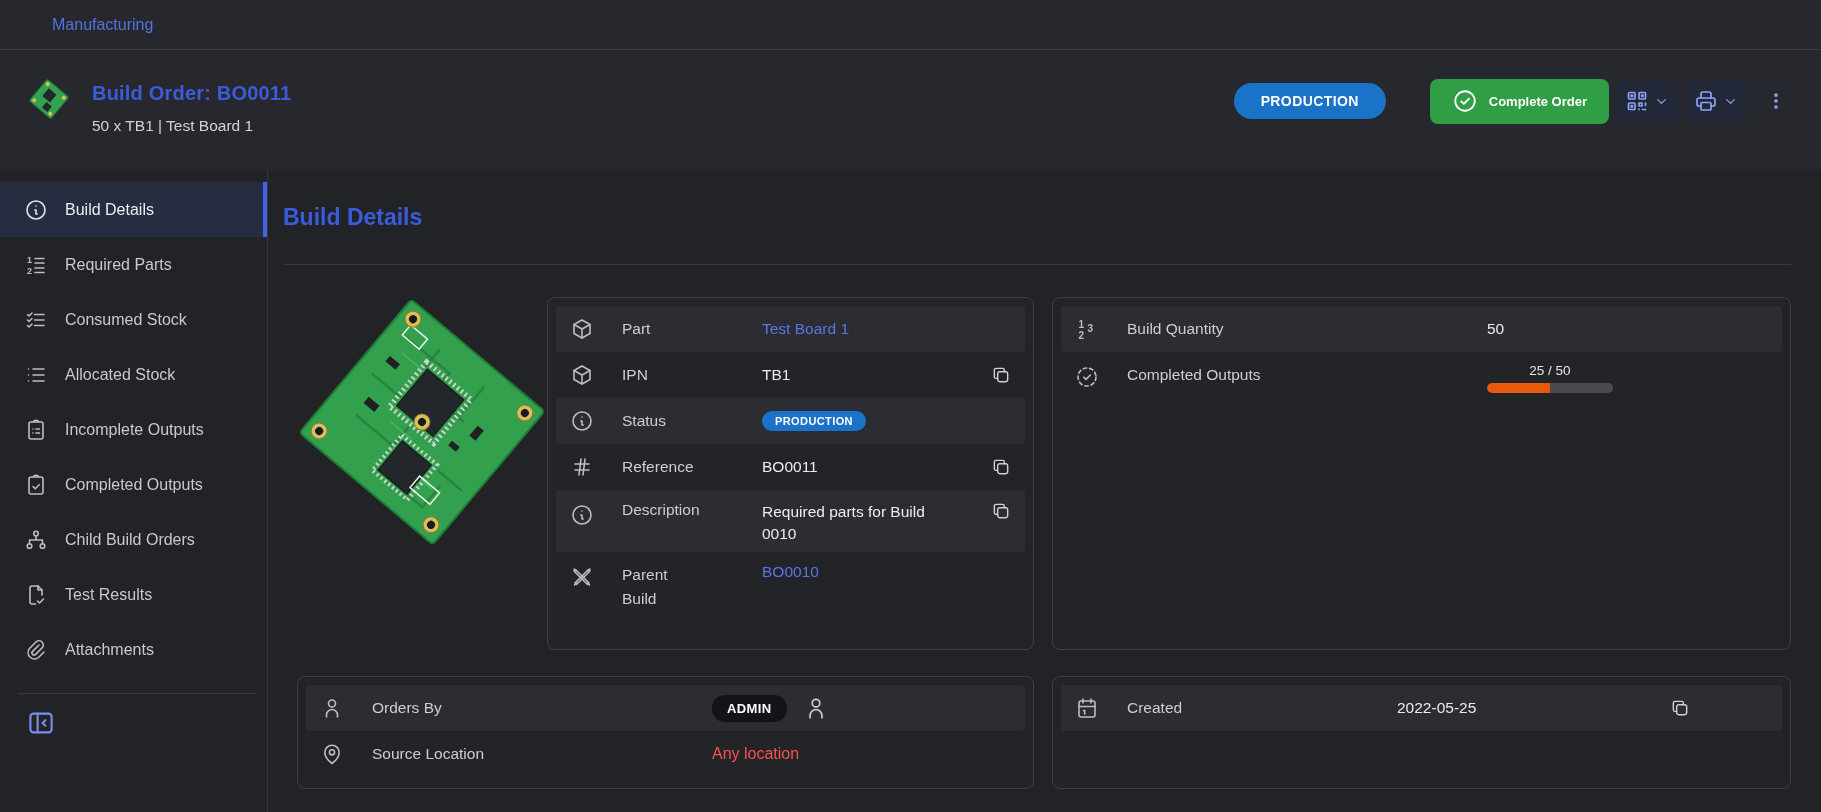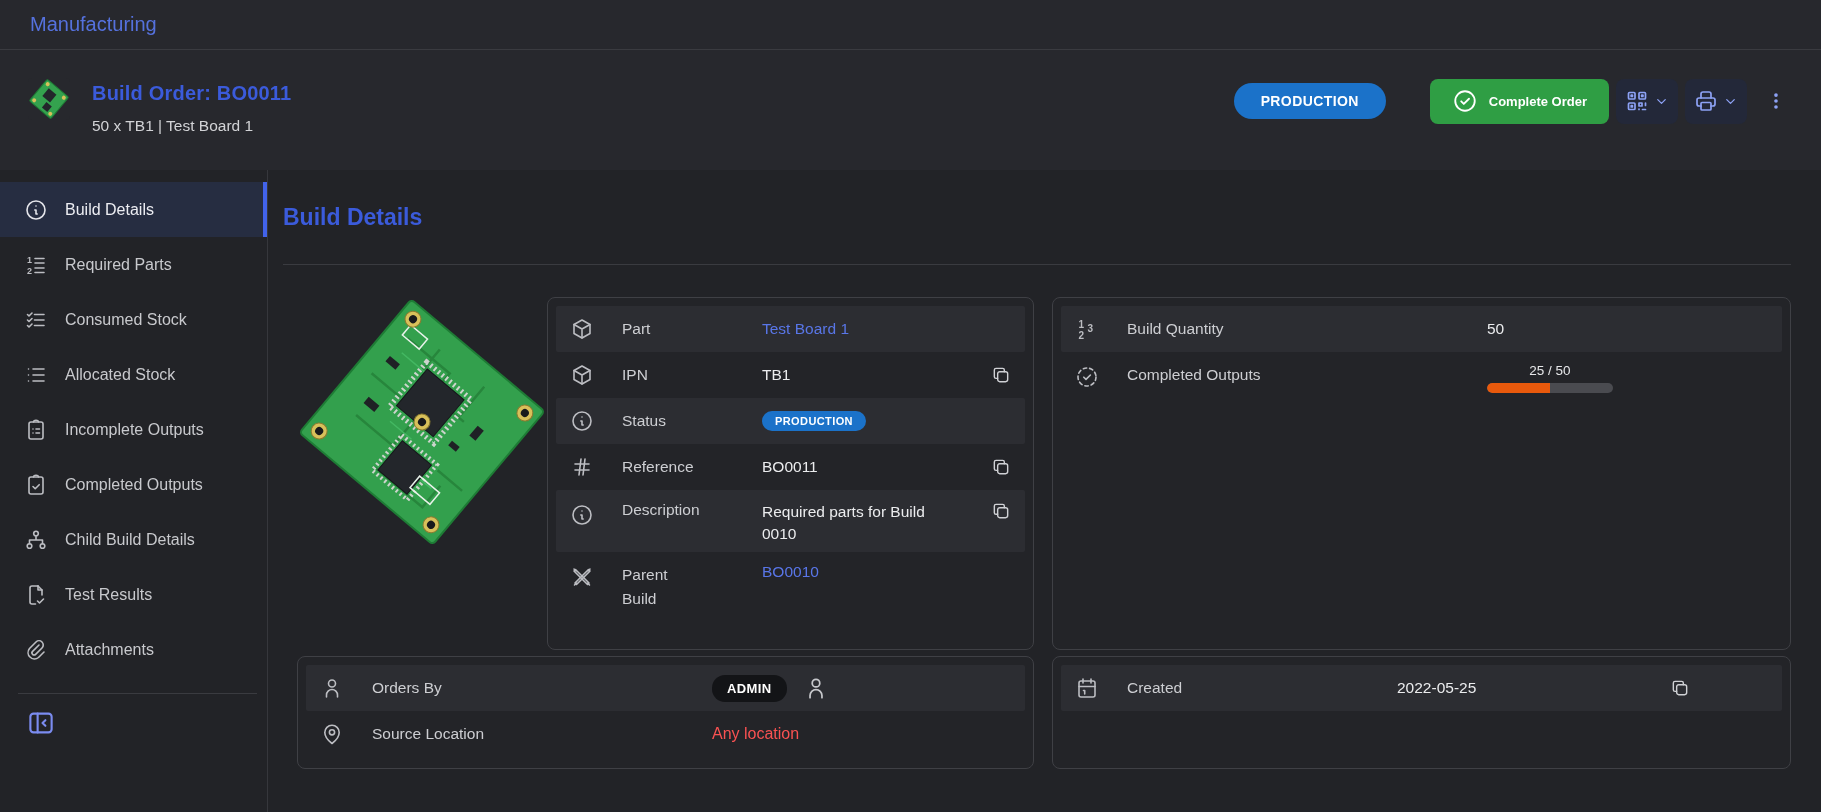--- a/index.html
+++ b/index.html
@@ -21,7 +21,7 @@
 
   
   .breadcrumb-bar{height:50px;flex:none;background:#27282d;border-bottom:1px solid #3a3b40;display:flex;align-items:center;padding:0 30px;}
-  .crumb{color:var(--breadcrumb-blue);font-size:20px;text-decoration:none;cursor:pointer;}
+  .crumb{color:var(--breadcrumb-blue);font-size:16px;text-decoration:none;cursor:pointer;margin-left:22px;}
 
   
   .page-header{height:120px;flex:none;background:#27282d;display:flex;align-items:center;padding:0 30px 4px 28px;}

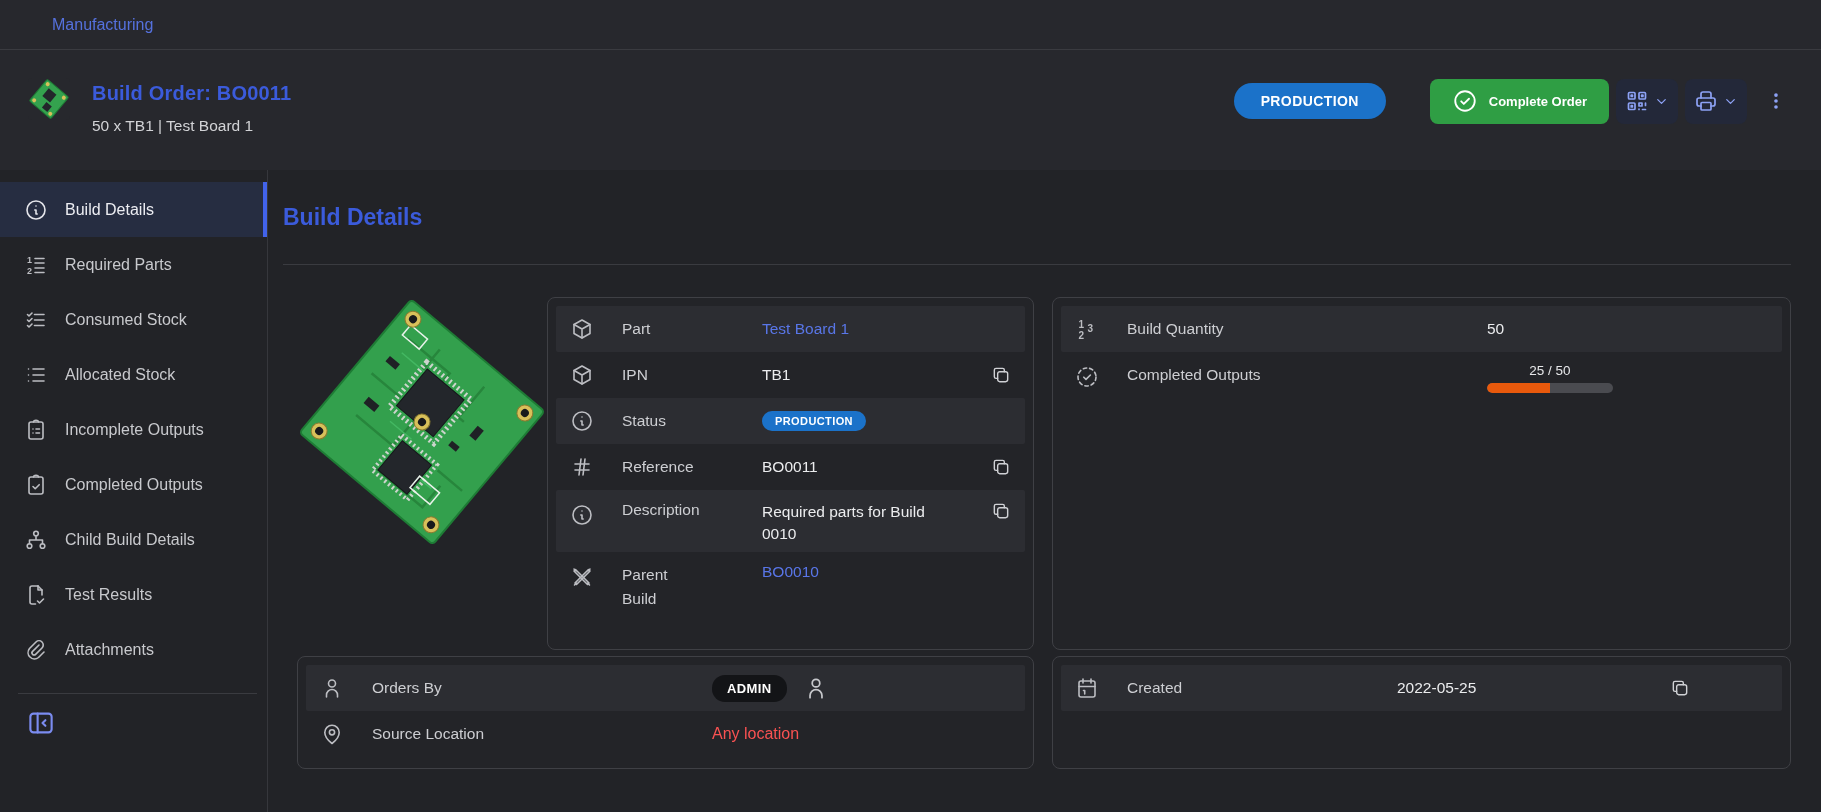--- a/index.html
+++ b/index.html
@@ -51,7 +51,7 @@
   .content{flex:1;padding:0 30px 0 15px;min-width:0;}
   .section-title{margin:34px 0 0 0;font-size:23px;font-weight:700;color:var(--accent-blue);}
   .section-divider{border-bottom:1px solid #3a3b40;margin-top:33px;}
-  .details-grid{margin:32px 0 12px 14px;display:grid;grid-template-columns:737px 1fr;grid-template-rows:353px 113px;gap:6px 18px;}
+  .details-grid{margin:32px 0 12px 14px;display:grid;grid-template-columns:737px 1fr;grid-template-rows:353px 113px;gap:26px 18px;}
   .cell-top-left{display:flex;}
   .part-image{width:250px;flex:none;cursor:pointer;}
   .card{border:1px solid #3f4045;border-radius:8px;padding:8px;background:#232428;height:100%;overflow:hidden;}

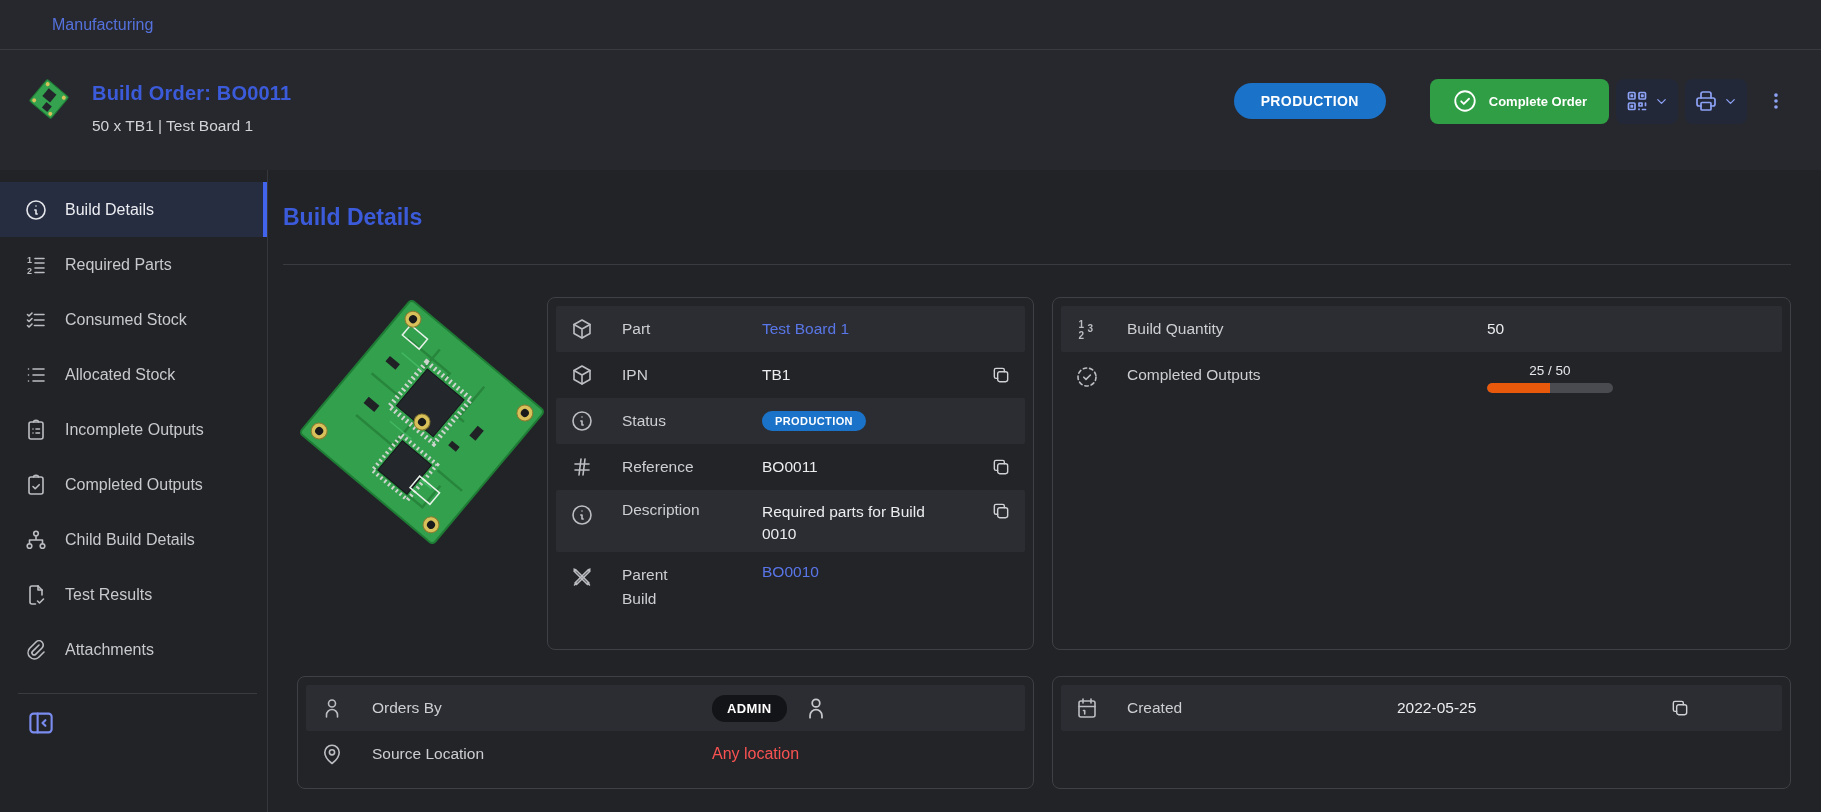--- a/index.html
+++ b/index.html
@@ -237,7 +237,7 @@
               <path d="M12 7.8v4.2M12 12H5.5v3.7M12 12h6.5v3.7"></path>
             </svg>
         </span>
-        <span class="slabel">Child Build Details</span>
+        <span class="slabel">Child Build Orders</span>
       </div>
       <div class="side-item">
         <span class="sicon">

